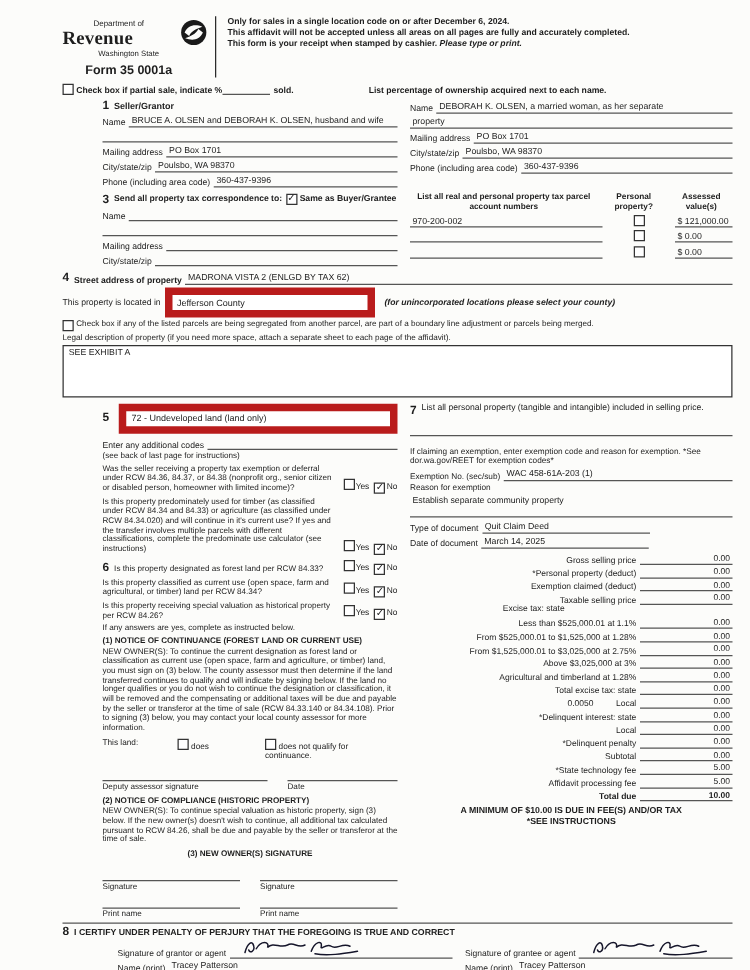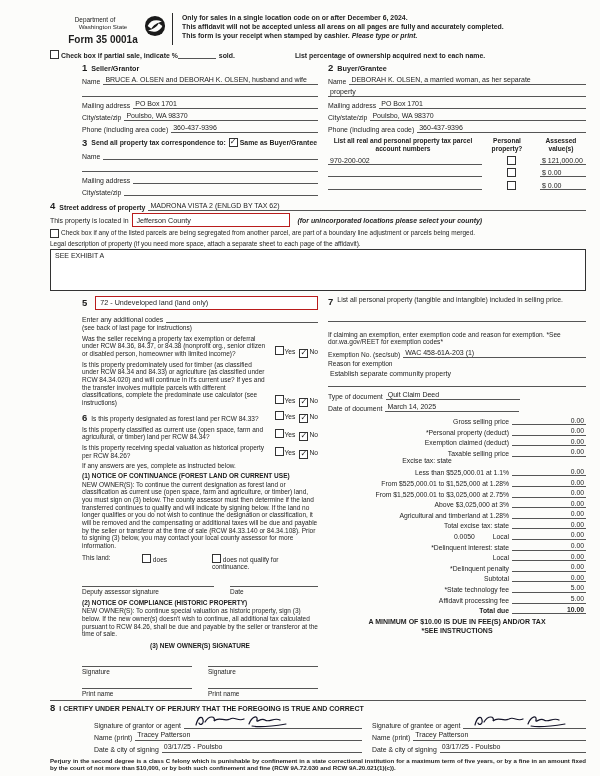--- a/index.html
+++ b/index.html
@@ -81,6 +81,7 @@
         </svg>
       </div>
       <div class="dept">Department of</div>
+      <div class="rev">Revenue</div>
       <div class="wa">Washington State</div>
       <div class="formno">Form 35 0001a</div>
     </div>

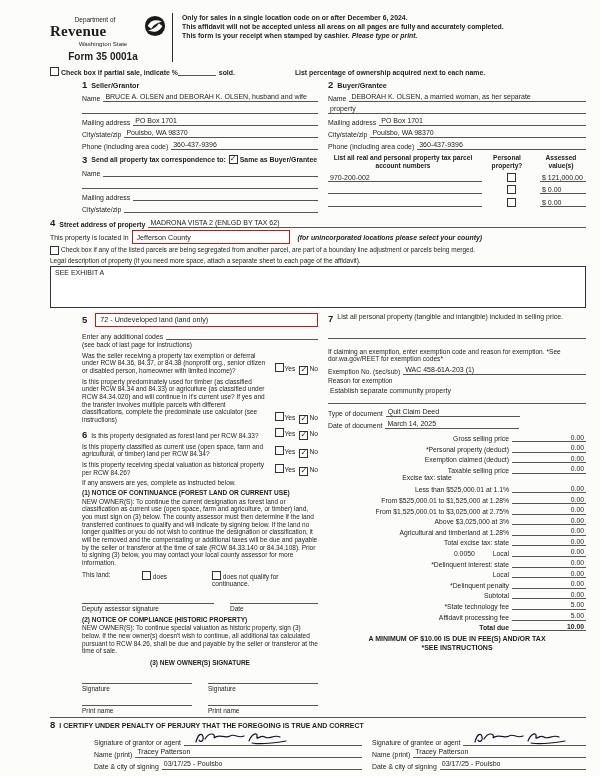--- a/index.html
+++ b/index.html
@@ -128,7 +128,6 @@
         </div>
     </div>
     <div class="rcol">
-      <div style="font-size:7.2px;"><span class="secnum">2</span><span class="b">Buyer/Grantee</span></div>
       <div class="fl">
           <span class="lab">Name</span>
           <span class="uval">DEBORAH K. OLSEN, a married woman, as her separate</span>

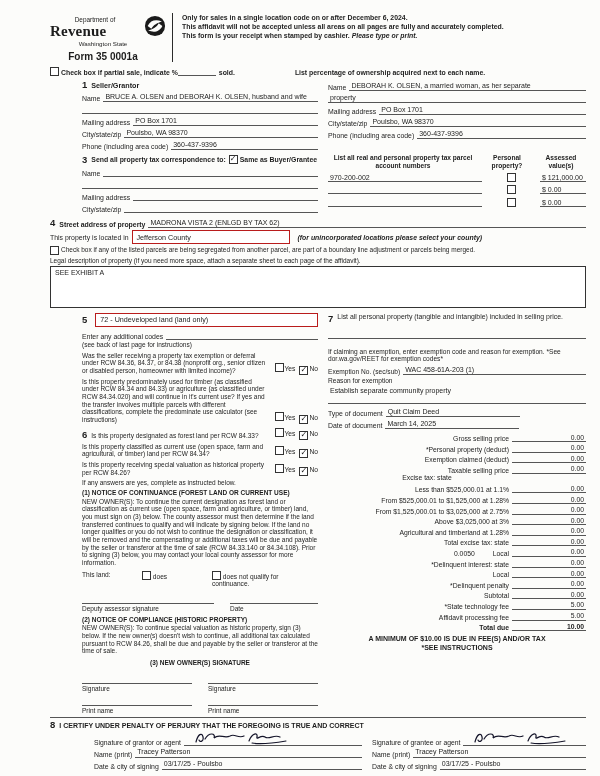--- a/index.html
+++ b/index.html
@@ -47,7 +47,7 @@
   .prow .ppc{width:58px;flex:none;text-align:center;}
   .prow .val{flex:1;border-bottom:.9px solid #555;font-size:7px;padding:0 2px;}
   
-  .selbox{display:inline-block;border:1px solid #b91c1c;padding:1.5px 4px;font-size:7.2px;background:#fff;}
+  .selbox{display:inline-block;border:6px solid #b91c1c;padding:1.5px 4px;font-size:7.2px;background:#fff;}
   .legalbox{border:1px solid #333;height:36px;font-size:7px;padding:2px 4px;margin-top:1px;background:#fff;}
   
   .tl{display:flex;align-items:flex-end;height:10.6px;font-size:6.8px;}

